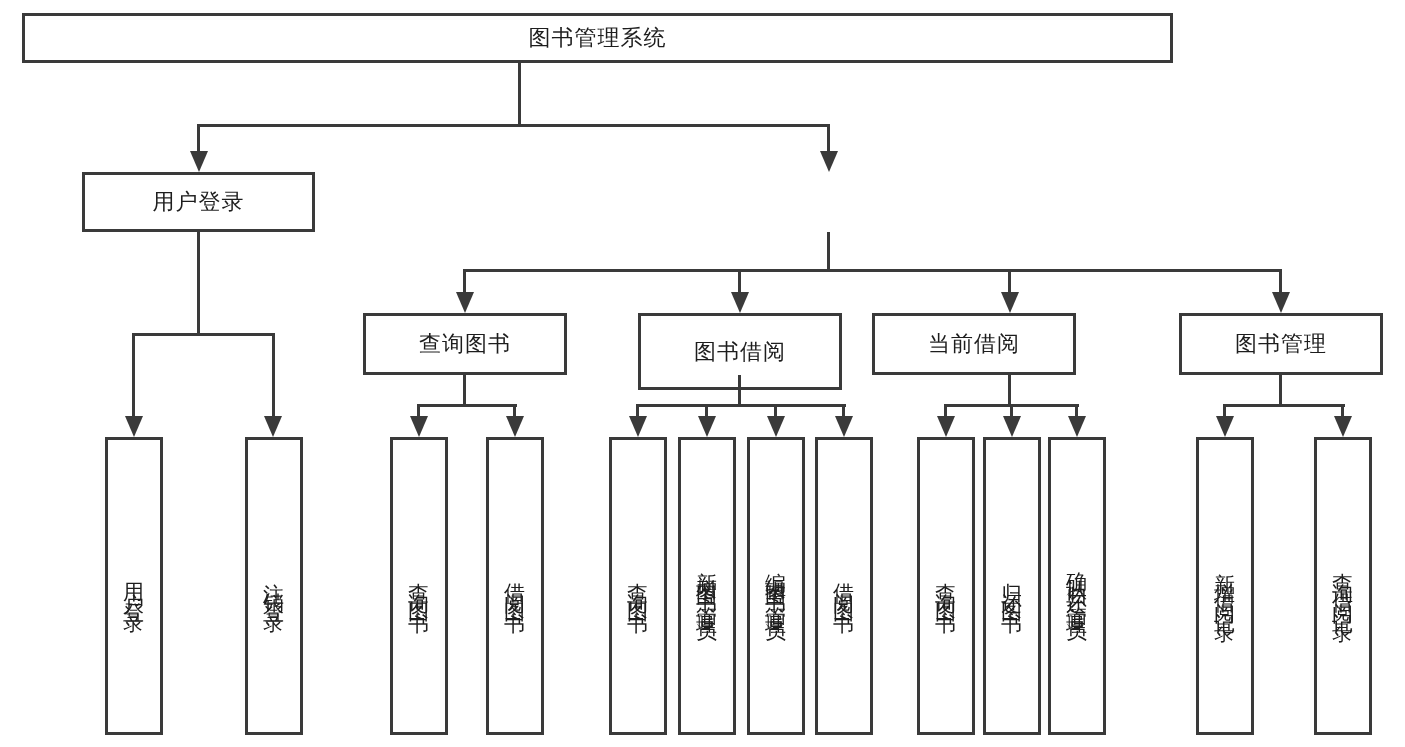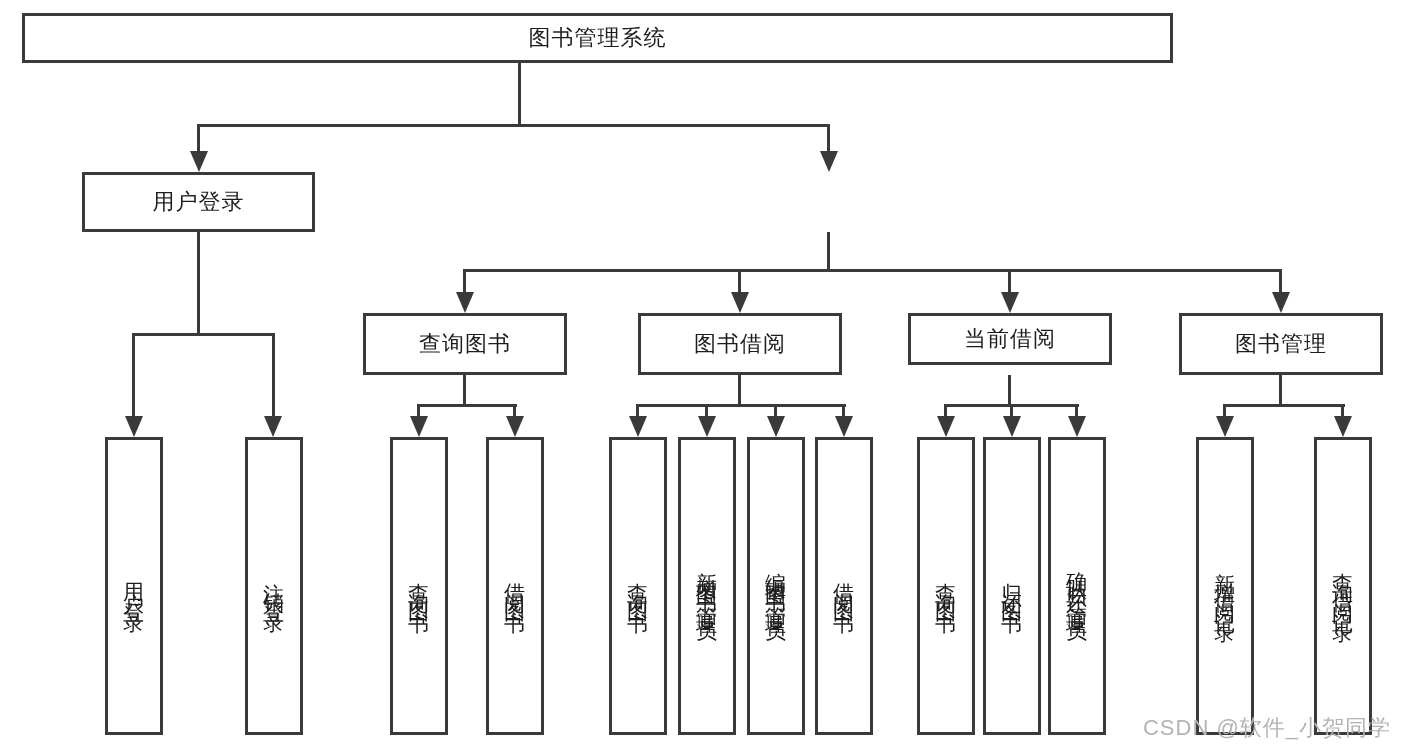--- a/index.html
+++ b/index.html
@@ -65,7 +65,7 @@
   <div class="box" style="left:82px;top:172px;width:233px;height:60px;">用户登录</div>
 
   <div class="box" style="left:363px;top:313px;width:204px;height:62px;">查询图书</div>
-  <div class="box" style="left:638px;top:313px;width:204px;height:62px;">图书借阅</div>
+  <div class="box" style="left:638px;top:313px;width:204px;height:77px;">图书借阅</div>
   <div class="box" style="left:908px;top:313px;width:204px;height:52px;">当前借阅</div>
   <div class="box" style="left:1179px;top:313px;width:204px;height:62px;">图书管理</div>
 

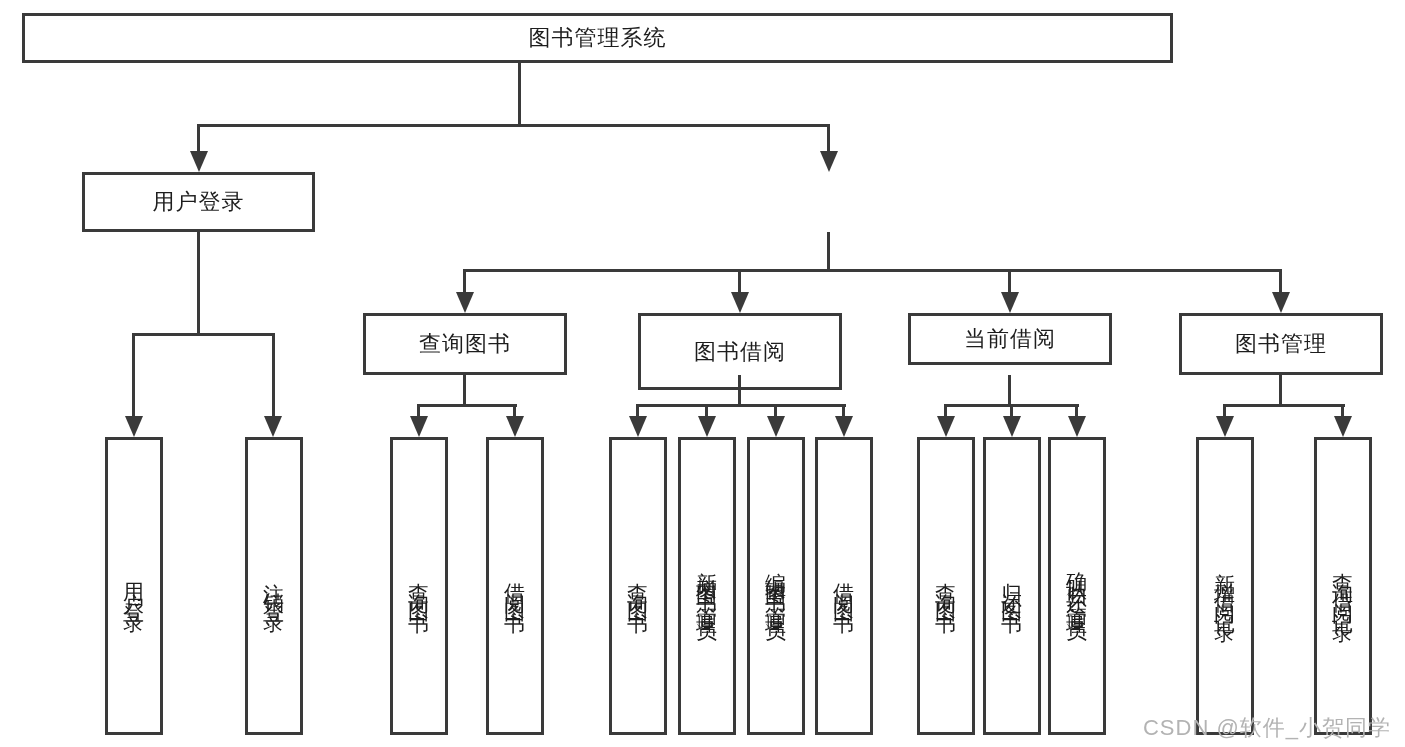--- a/index.html
+++ b/index.html
@@ -66,7 +66,7 @@
 
   <div class="box" style="left:363px;top:313px;width:204px;height:62px;">查询图书</div>
   <div class="box" style="left:638px;top:313px;width:204px;height:77px;">图书借阅</div>
-  <div class="box" style="left:908px;top:313px;width:204px;height:52px;">当前借阅</div>
+  <div class="box" style="left:872px;top:313px;width:204px;height:62px;">当前借阅</div>
   <div class="box" style="left:1179px;top:313px;width:204px;height:62px;">图书管理</div>
 
   <div class="vbox" style="left:105px;">用户登录</div>

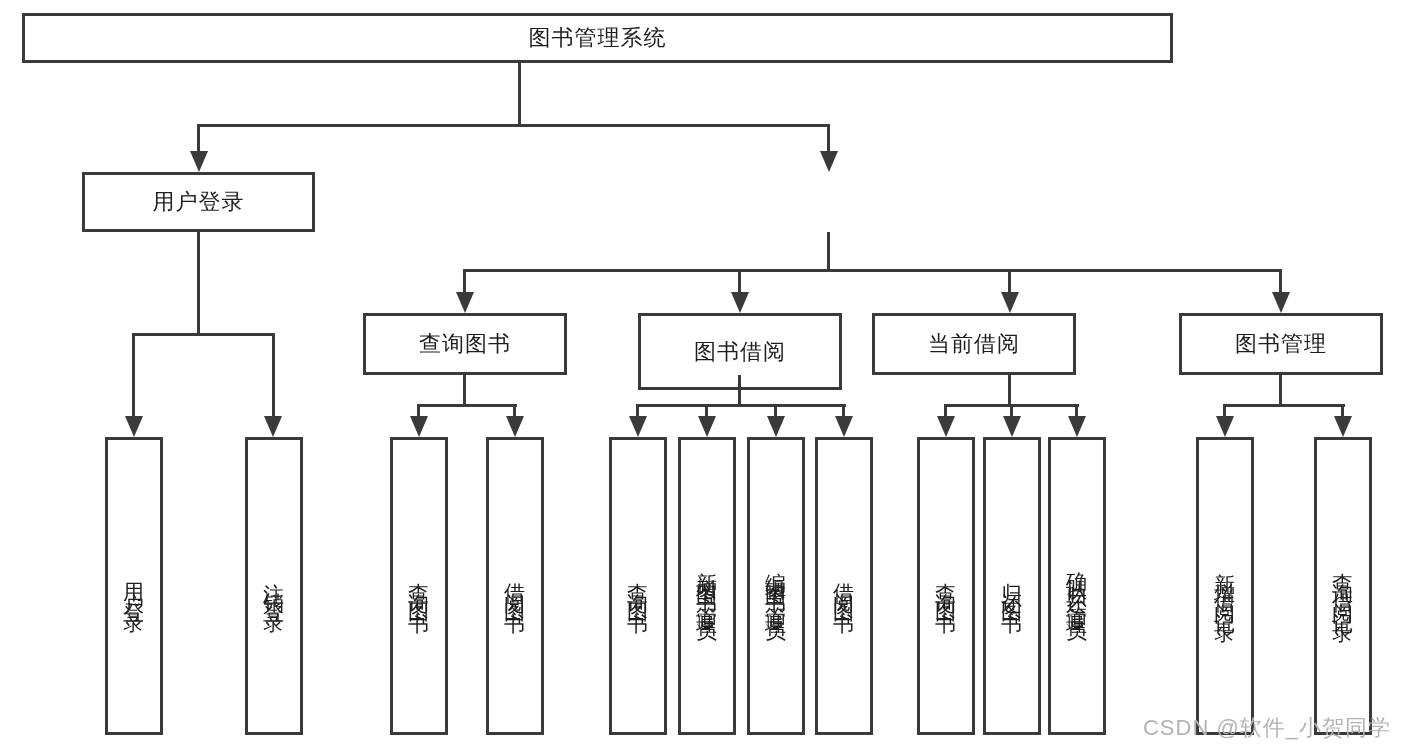--- a/index.html
+++ b/index.html
@@ -146,7 +146,6 @@
   <div class="vline" style="left:1341px;top:404px;height:14px;"></div>
   <div class="arrow" style="left:1334px;top:416px;"></div>
 
-  <div class="watermark">CSDN @软件_小贺同学</div>
 
 </div>
 

